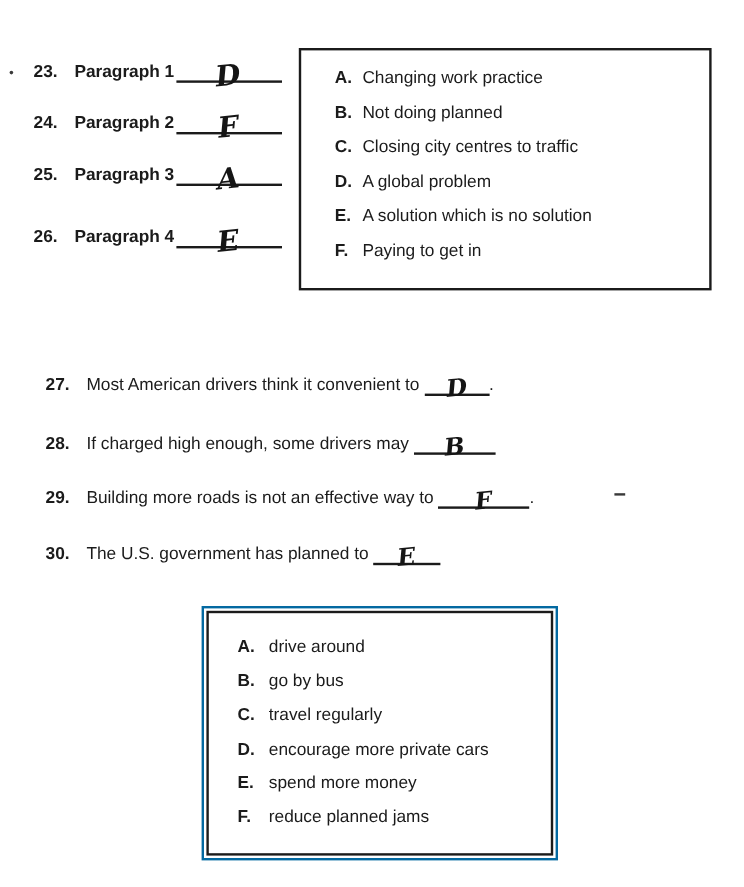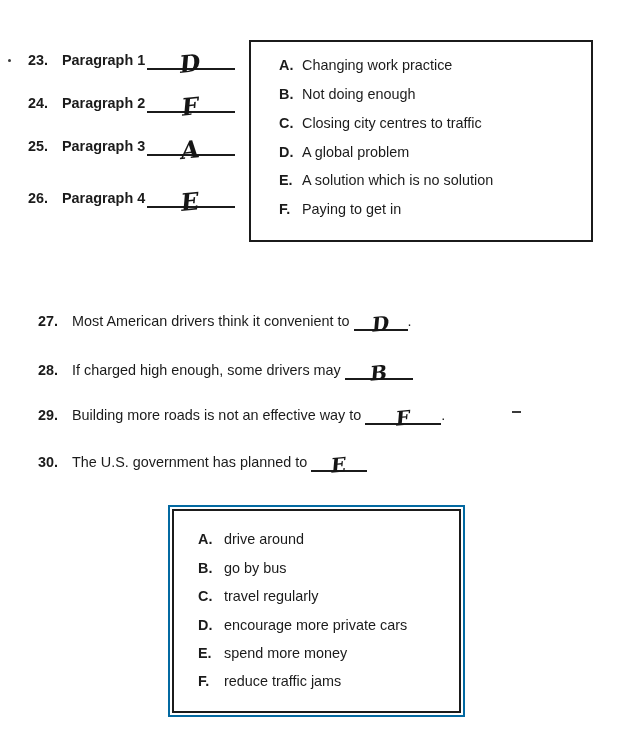--- a/index.html
+++ b/index.html
@@ -78,7 +78,7 @@
 
   <div class="obox1">
     <div class="opt" style="top:13px"><span class="opt-letter">A.</span><span class="opt-text">Changing work practice</span></div>
-    <div class="opt" style="top:42px"><span class="opt-letter">B.</span><span class="opt-text">Not doing enough</span></div>
+    <div class="opt" style="top:42px"><span class="opt-letter">B.</span><span class="opt-text">Not doing planned</span></div>
     <div class="opt" style="top:100px"><span class="opt-letter">D.</span><span class="opt-text">A global problem</span></div>
     <div class="opt" style="top:71px"><span class="opt-letter">C.</span><span class="opt-text">Closing city centres to traffic</span></div>
     <div class="opt" style="top:128px"><span class="opt-letter">E.</span><span class="opt-text">A solution which is no solution</span></div>

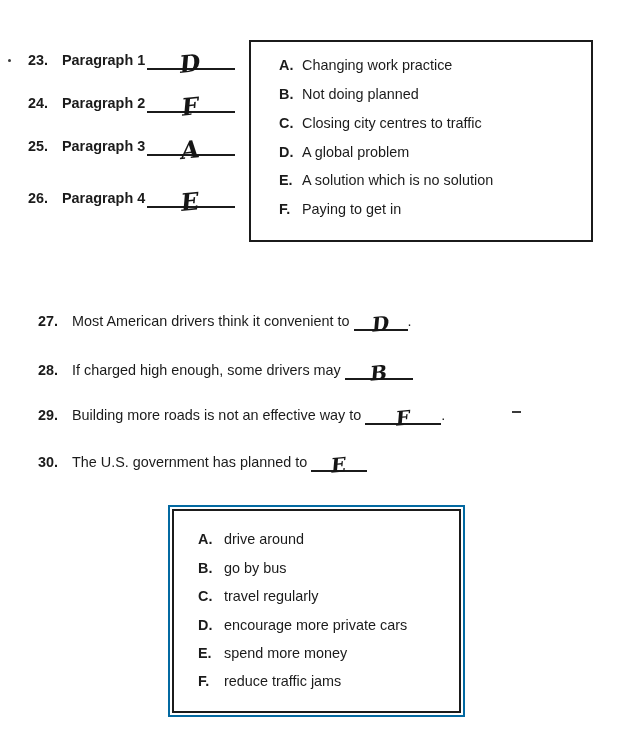--- a/index.html
+++ b/index.html
@@ -105,7 +105,7 @@
     <div class="opt" style="top:79px"><span class="opt-letter2">C.</span><span class="opt-text">travel regularly</span></div>
     <div class="opt" style="top:136px"><span class="opt-letter2">E.</span><span class="opt-text">spend more money</span></div>
     <div class="opt" style="top:108px"><span class="opt-letter2">D.</span><span class="opt-text">encourage more private cars</span></div>
-    <div class="opt" style="top:164px"><span class="opt-letter2">F.</span><span class="opt-text">reduce traffic jams</span></div>
+    <div class="opt" style="top:164px"><span class="opt-letter2">F.</span><span class="opt-text">reduce planned jams</span></div>
   </div>
 
 </div>

